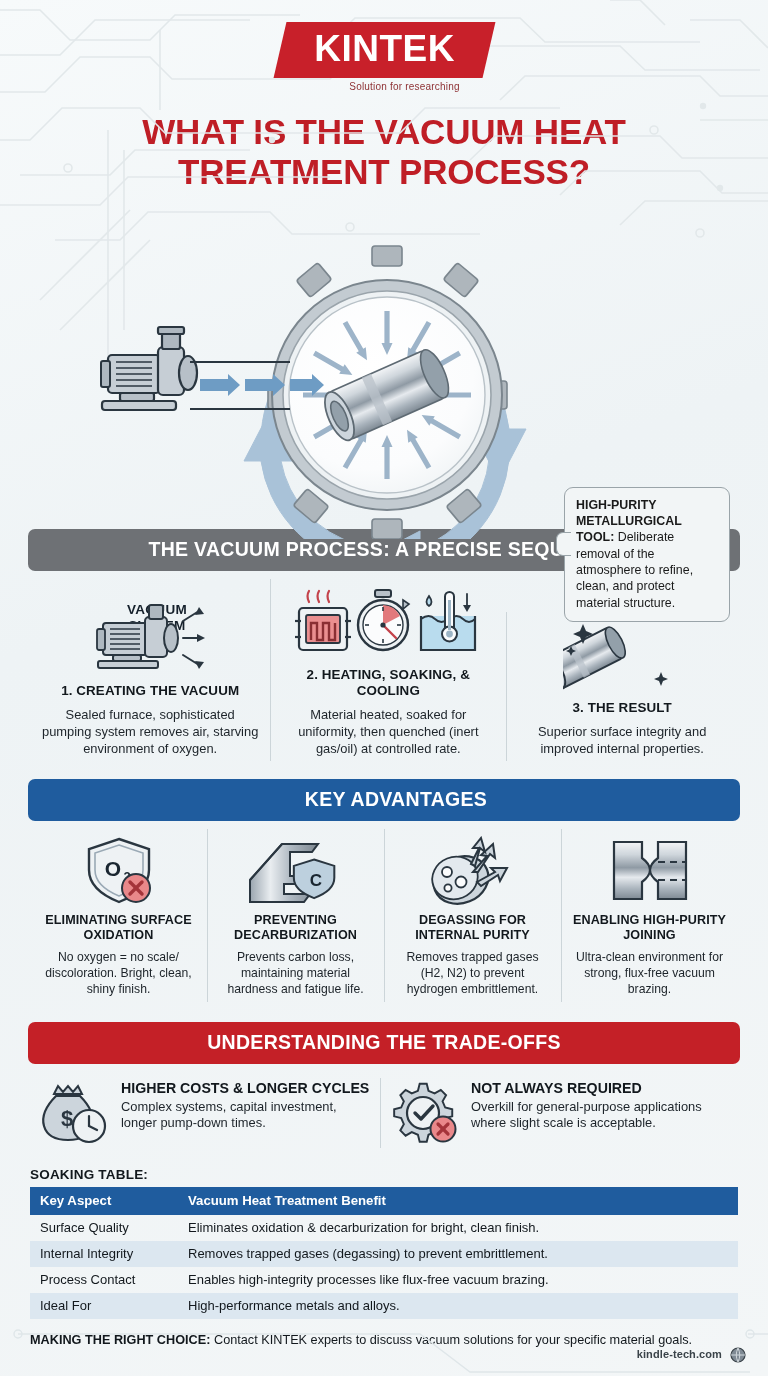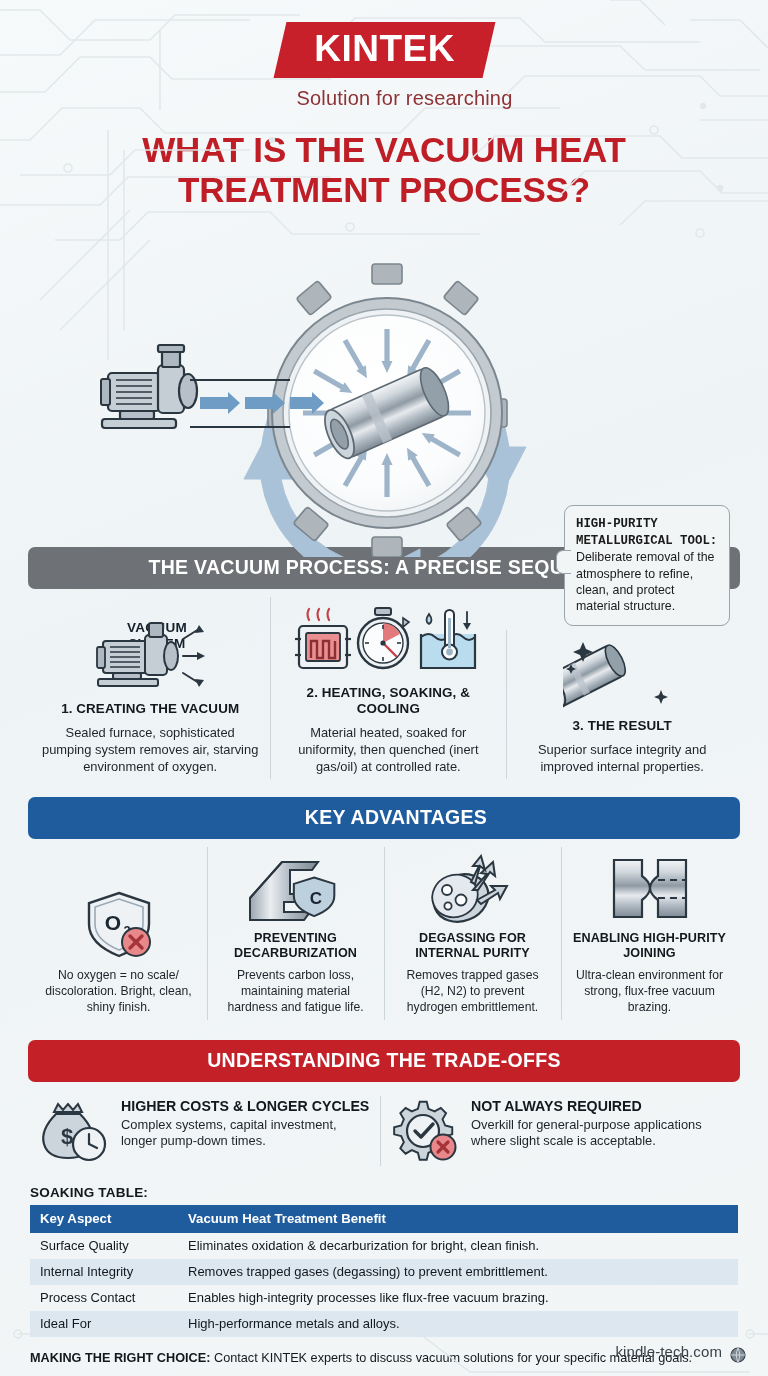--- a/index.html
+++ b/index.html
@@ -51,8 +51,8 @@
     transform: skewX(13deg);
   }
   .brand-tagline {
-    margin-top: 9px;
-    font-size: 20px;
+    margin-top: 3px;
+    font-size: 10px;
     color: #8e3235;
     letter-spacing: 0.2px;
     padding-left: 41px;

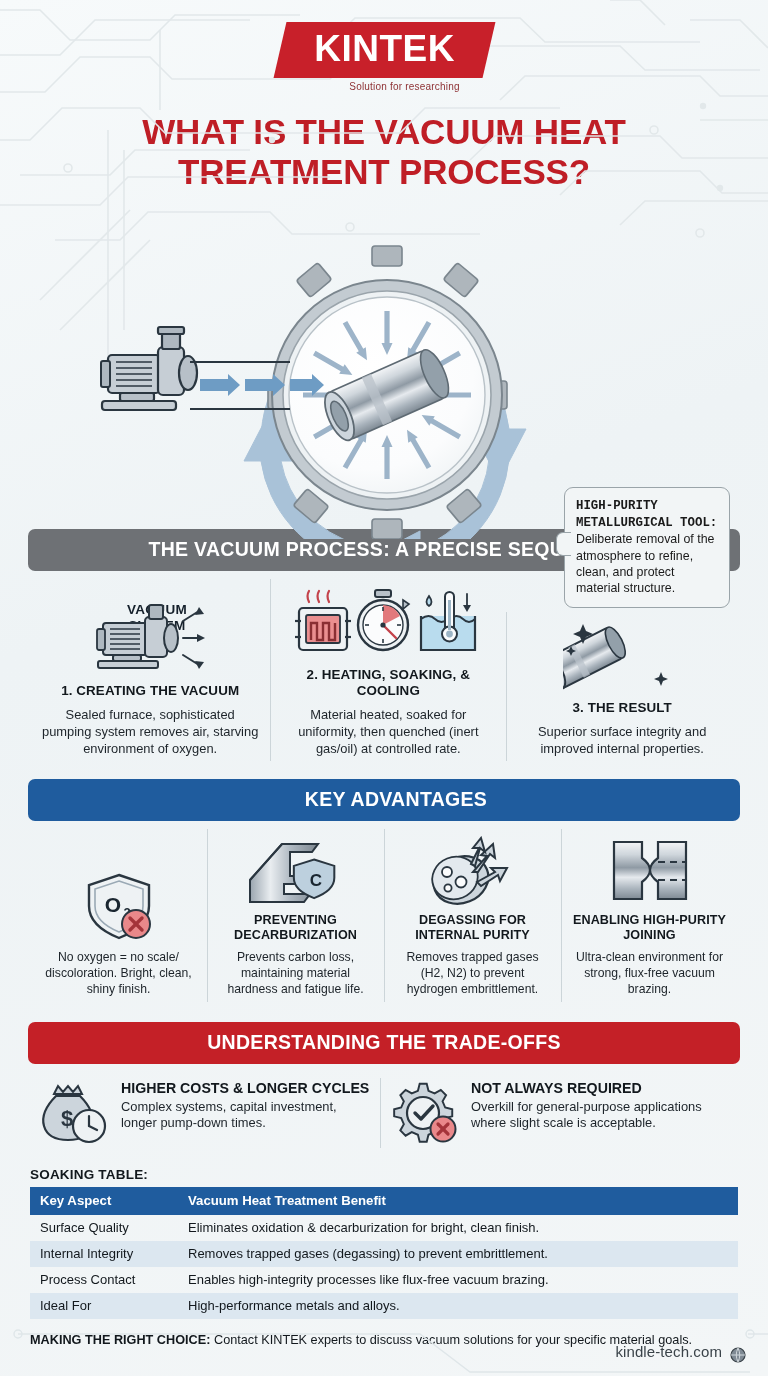--- a/index.html
+++ b/index.html
@@ -103,7 +103,7 @@
     line-height: 1.32;
     color: #1a1a1a;
   }
-  .callout b { font-weight: bold; font-family: Liberation Mono, monospace; }
+  .callout b { font-weight: bold; }
   .callout::before {
     content: "";
     position: absolute;

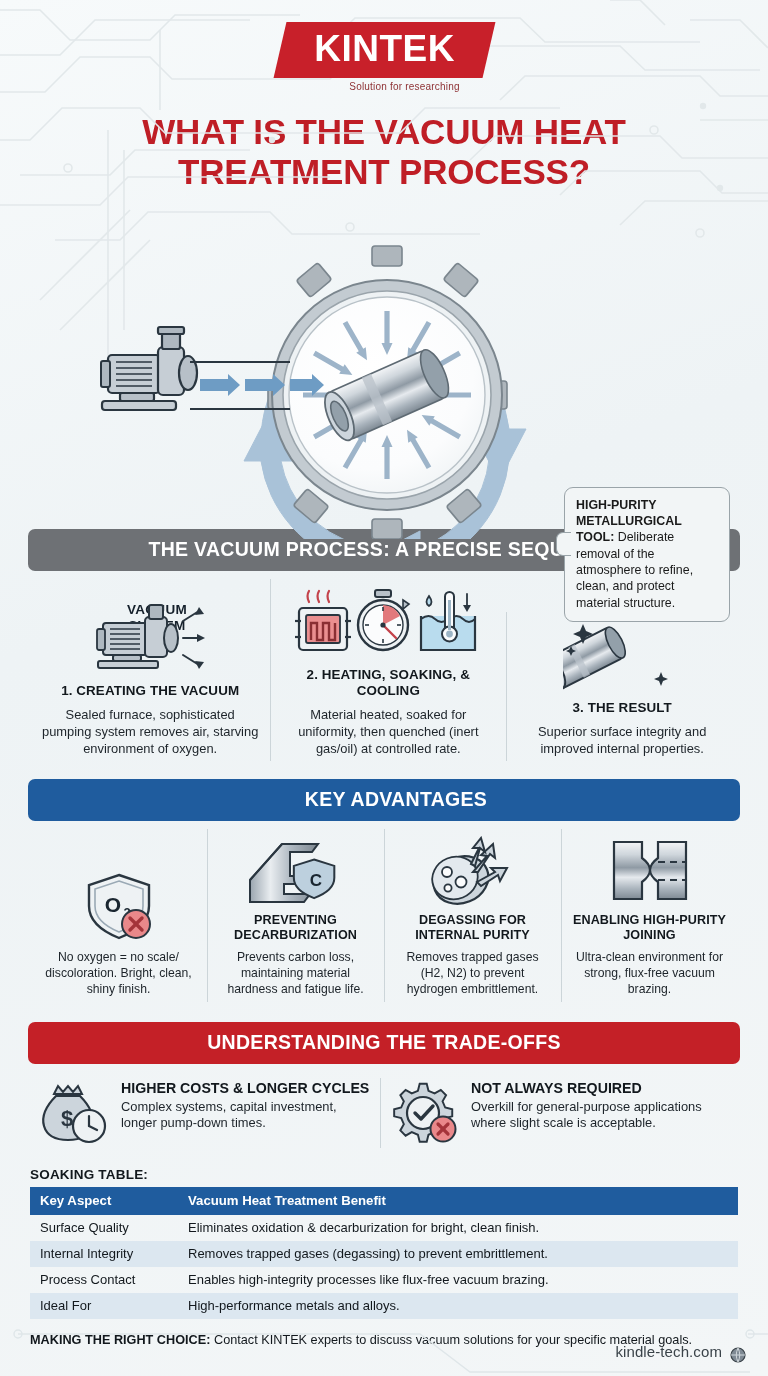--- a/index.html
+++ b/index.html
@@ -613,6 +613,7 @@
           </g>
         </svg>
       </div>
+      <div class="col-title">ELIMINATING SURFACE OXIDATION</div>
       <div class="col-body">No oxygen = no scale/ discoloration. Bright, clean, shiny finish.</div>
     </div>
 

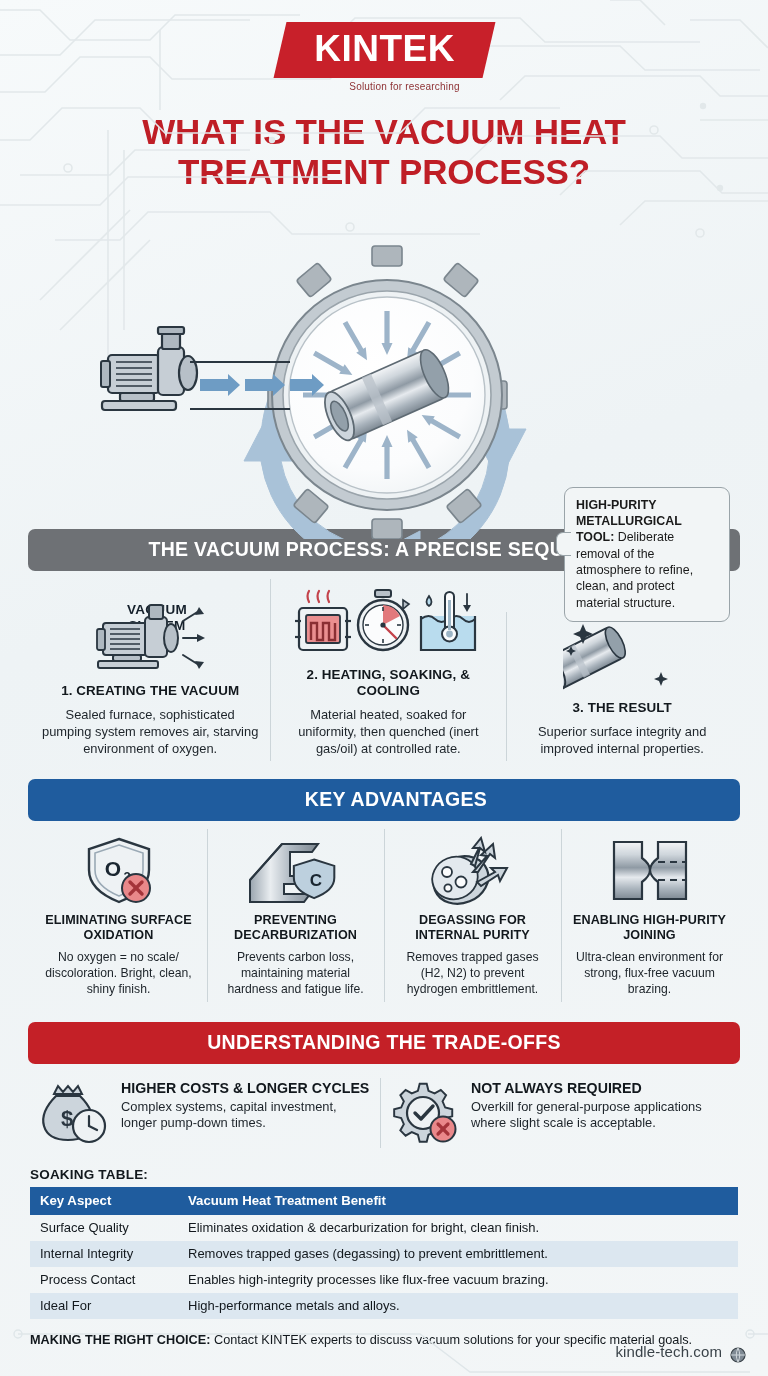--- a/index.html
+++ b/index.html
@@ -261,9 +261,10 @@
     position: absolute;
     right: 46px;
     bottom: 16px;
-    font-size: 15px;
+    font-size: 11px;
     color: #3a4349;
     letter-spacing: 0.1px;
+    font-weight: bold;
   }
   .site-globe {
     position: absolute;

